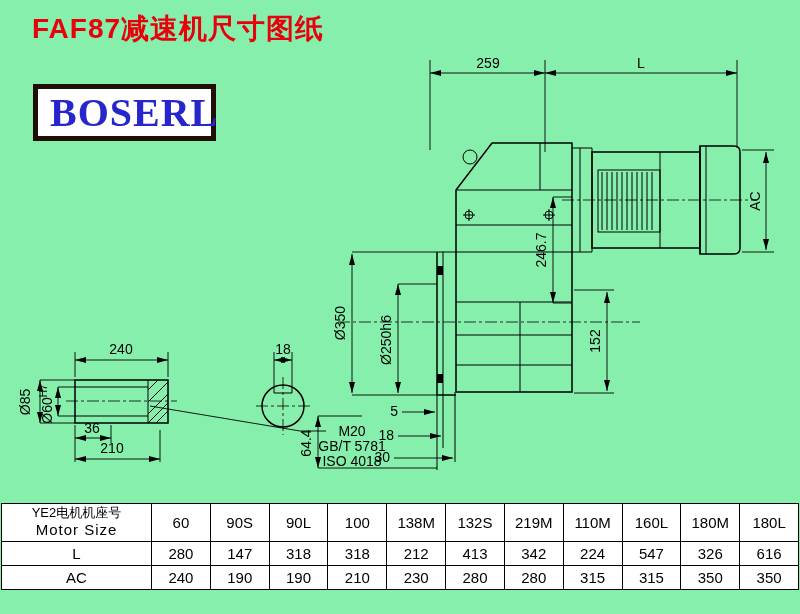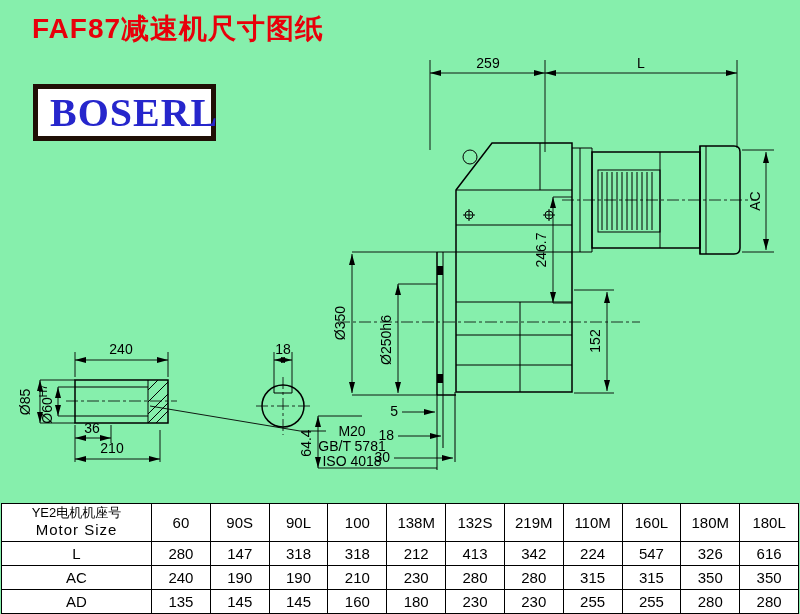--- a/index.html
+++ b/index.html
@@ -277,20 +277,6 @@
         <td>350</td>
         <td>350</td>
       </tr>
-      <tr class="data">
-        <td>AD</td>
-        <td>135</td>
-        <td>145</td>
-        <td>145</td>
-        <td>160</td>
-        <td>180</td>
-        <td>230</td>
-        <td>230</td>
-        <td>255</td>
-        <td>255</td>
-        <td>280</td>
-        <td>280</td>
-      </tr>
     </tbody>
   </table>
 

